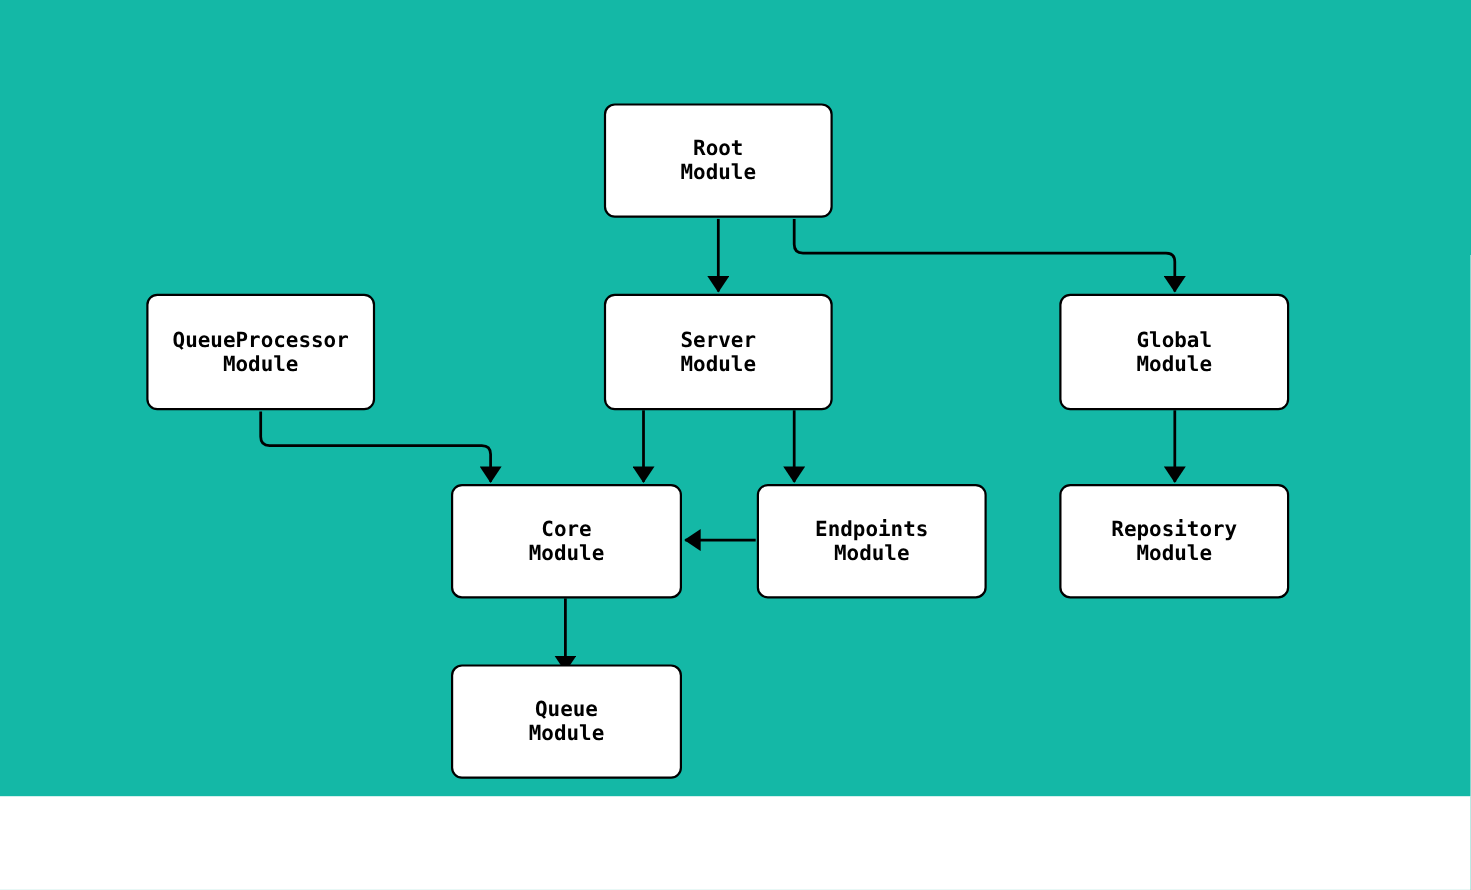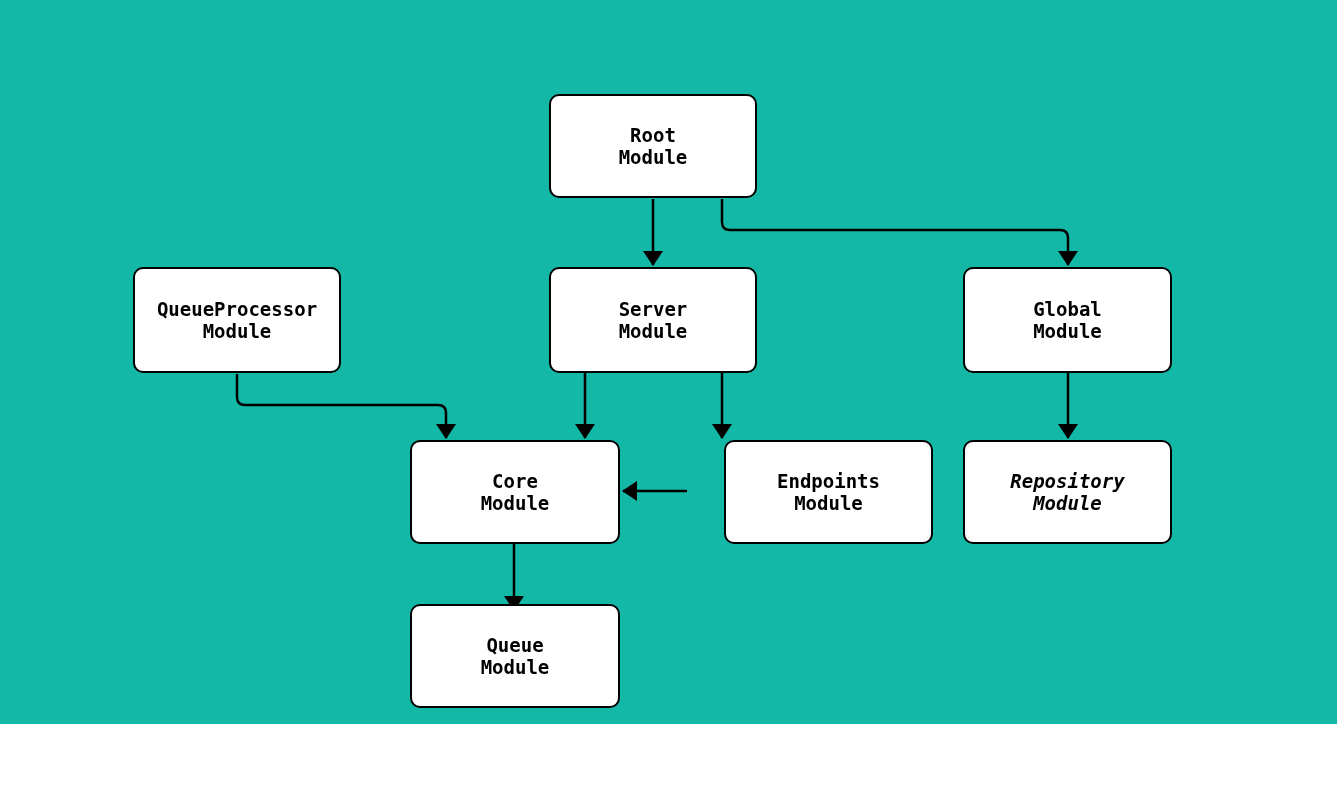--- a/index.html
+++ b/index.html
@@ -101,7 +101,7 @@
 Module</span>
   </div>
 
-  <div class="node" style="left:724px; top:440px; width:209px; height:104px;align-items:center;">
+  <div class="node" style="left:688px; top:440px; width:209px; height:104px;align-items:center;">
     <span class="node-label">Endpoints
 Module</span>
   </div>

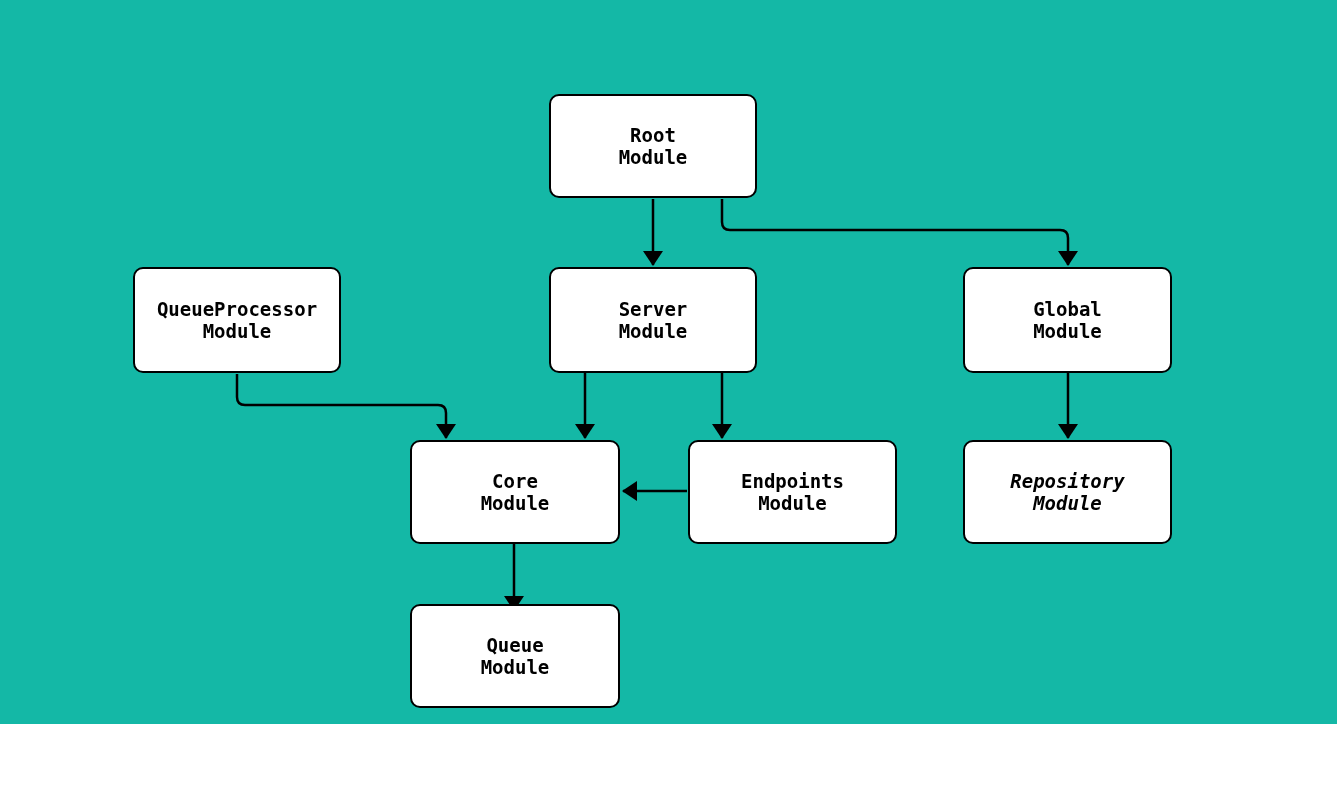--- a/index.html
+++ b/index.html
@@ -106,7 +106,7 @@
 Module</span>
   </div>
 
-  <div class="node" style="left:963px; top:440px; width:209px; height:104px;font-style:italic;">
+  <div class="node" style="left:963px; top:440px; width:209px; height:104px;">
     <span class="node-label">Repository
 Module</span>
   </div>

